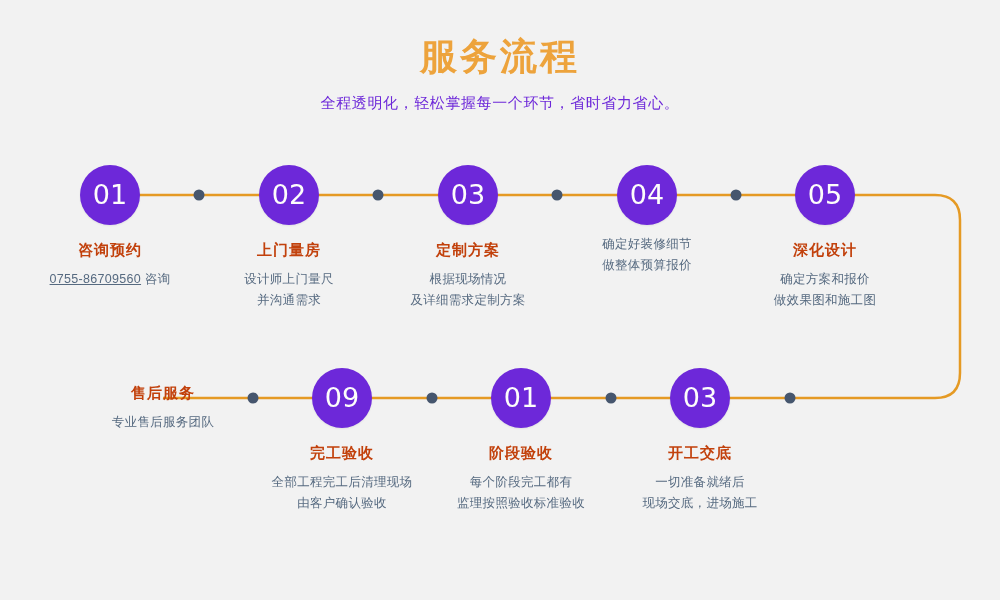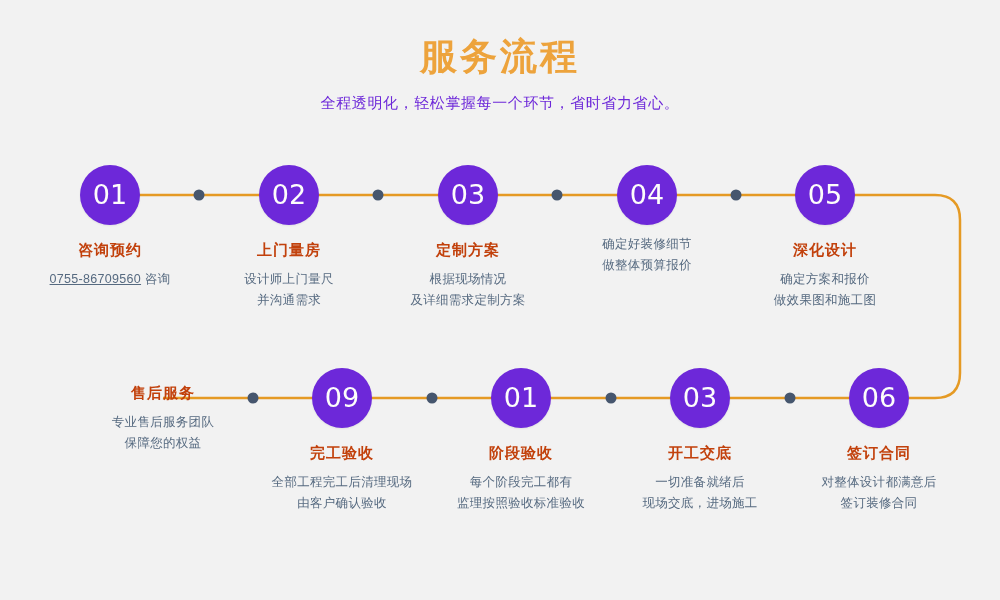--- a/index.html
+++ b/index.html
@@ -224,16 +224,6 @@
     </div>
   </div>
 
-  <div class="step row-bot" style="left:779px;">
-    <div class="step-circle">
-      <span class="step-num">06</span>
-    </div>
-    <div class="step-title">签订合同</div>
-    <div class="step-desc">
-      <div class="desc-line">对整体设计都满意后</div>
-      <div class="desc-line">签订装修合同</div>
-    </div>
-  </div>
 
 </div>
 

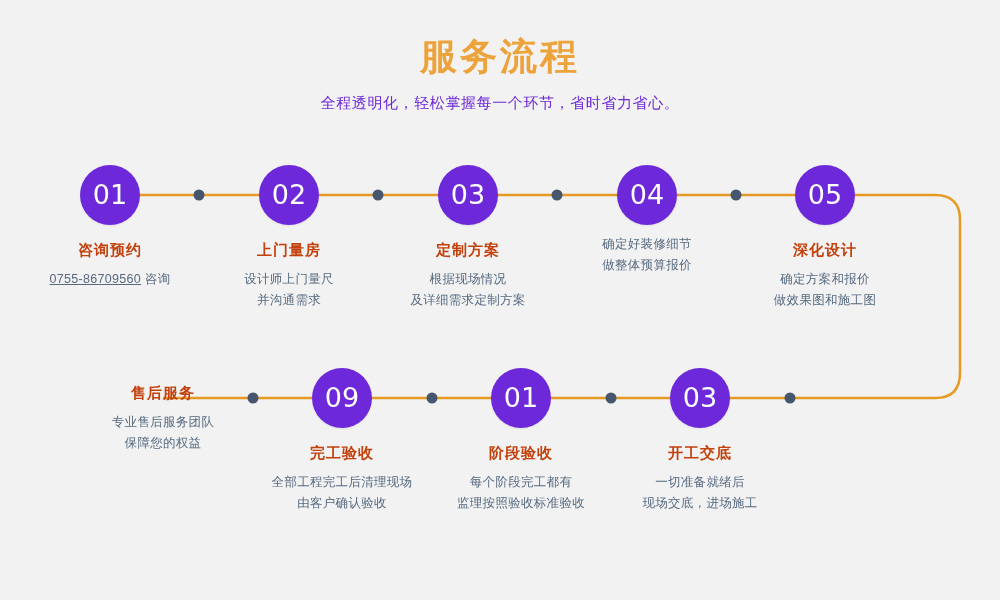--- a/index.html
+++ b/index.html
@@ -187,7 +187,6 @@
     <div class="step-title">售后服务</div>
     <div class="step-desc">
       <div class="desc-line">专业售后服务团队</div>
-      <div class="desc-line">保障您的权益</div>
     </div>
   </div>
 

